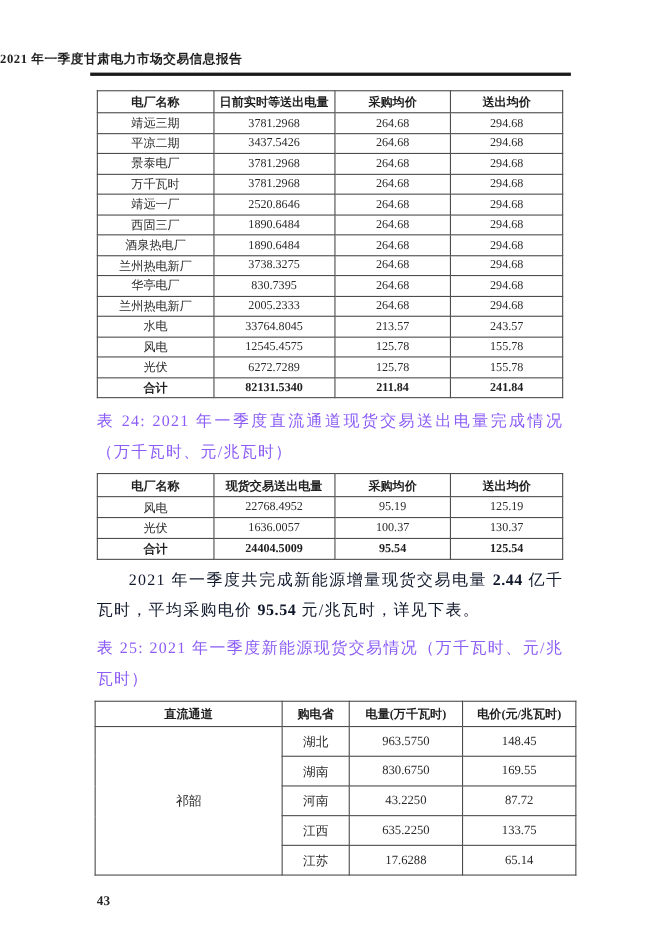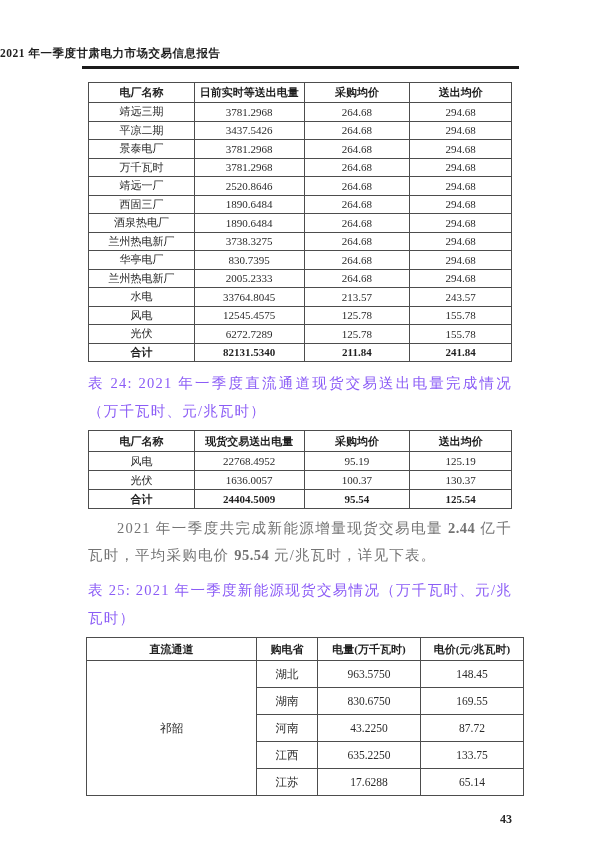--- a/index.html
+++ b/index.html
@@ -85,7 +85,7 @@
     letter-spacing: 1.2px;
     text-indent: 2em;
     text-align: justify;
-    color: #737373;
+    color: #0f172a;
   }
   .para b { letter-spacing: 0.5px; }
 

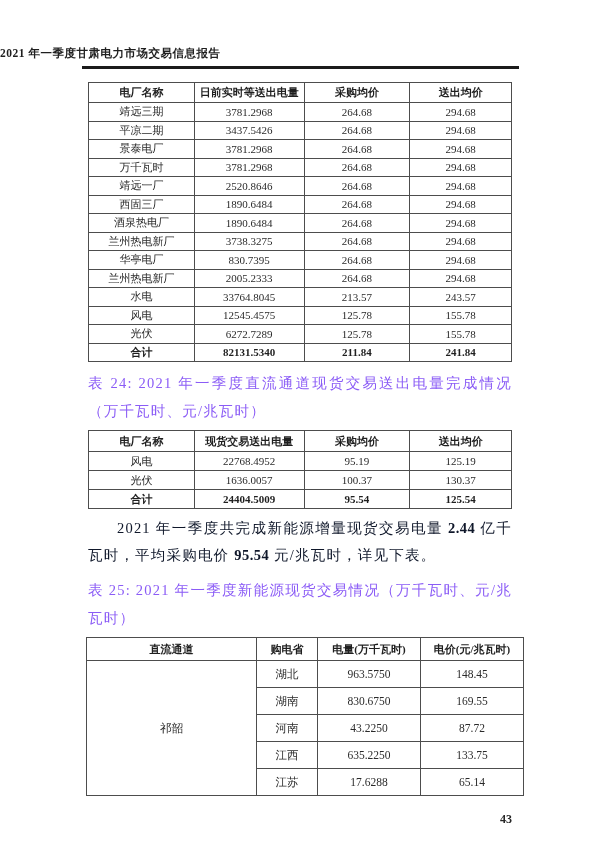--- a/index.html
+++ b/index.html
@@ -103,7 +103,7 @@
 
   .page-number {
     margin-top: 16px;
-    text-align: right;
+    text-align: left;
     font-size: 12px;
     font-weight: bold;
     color: #262626;

